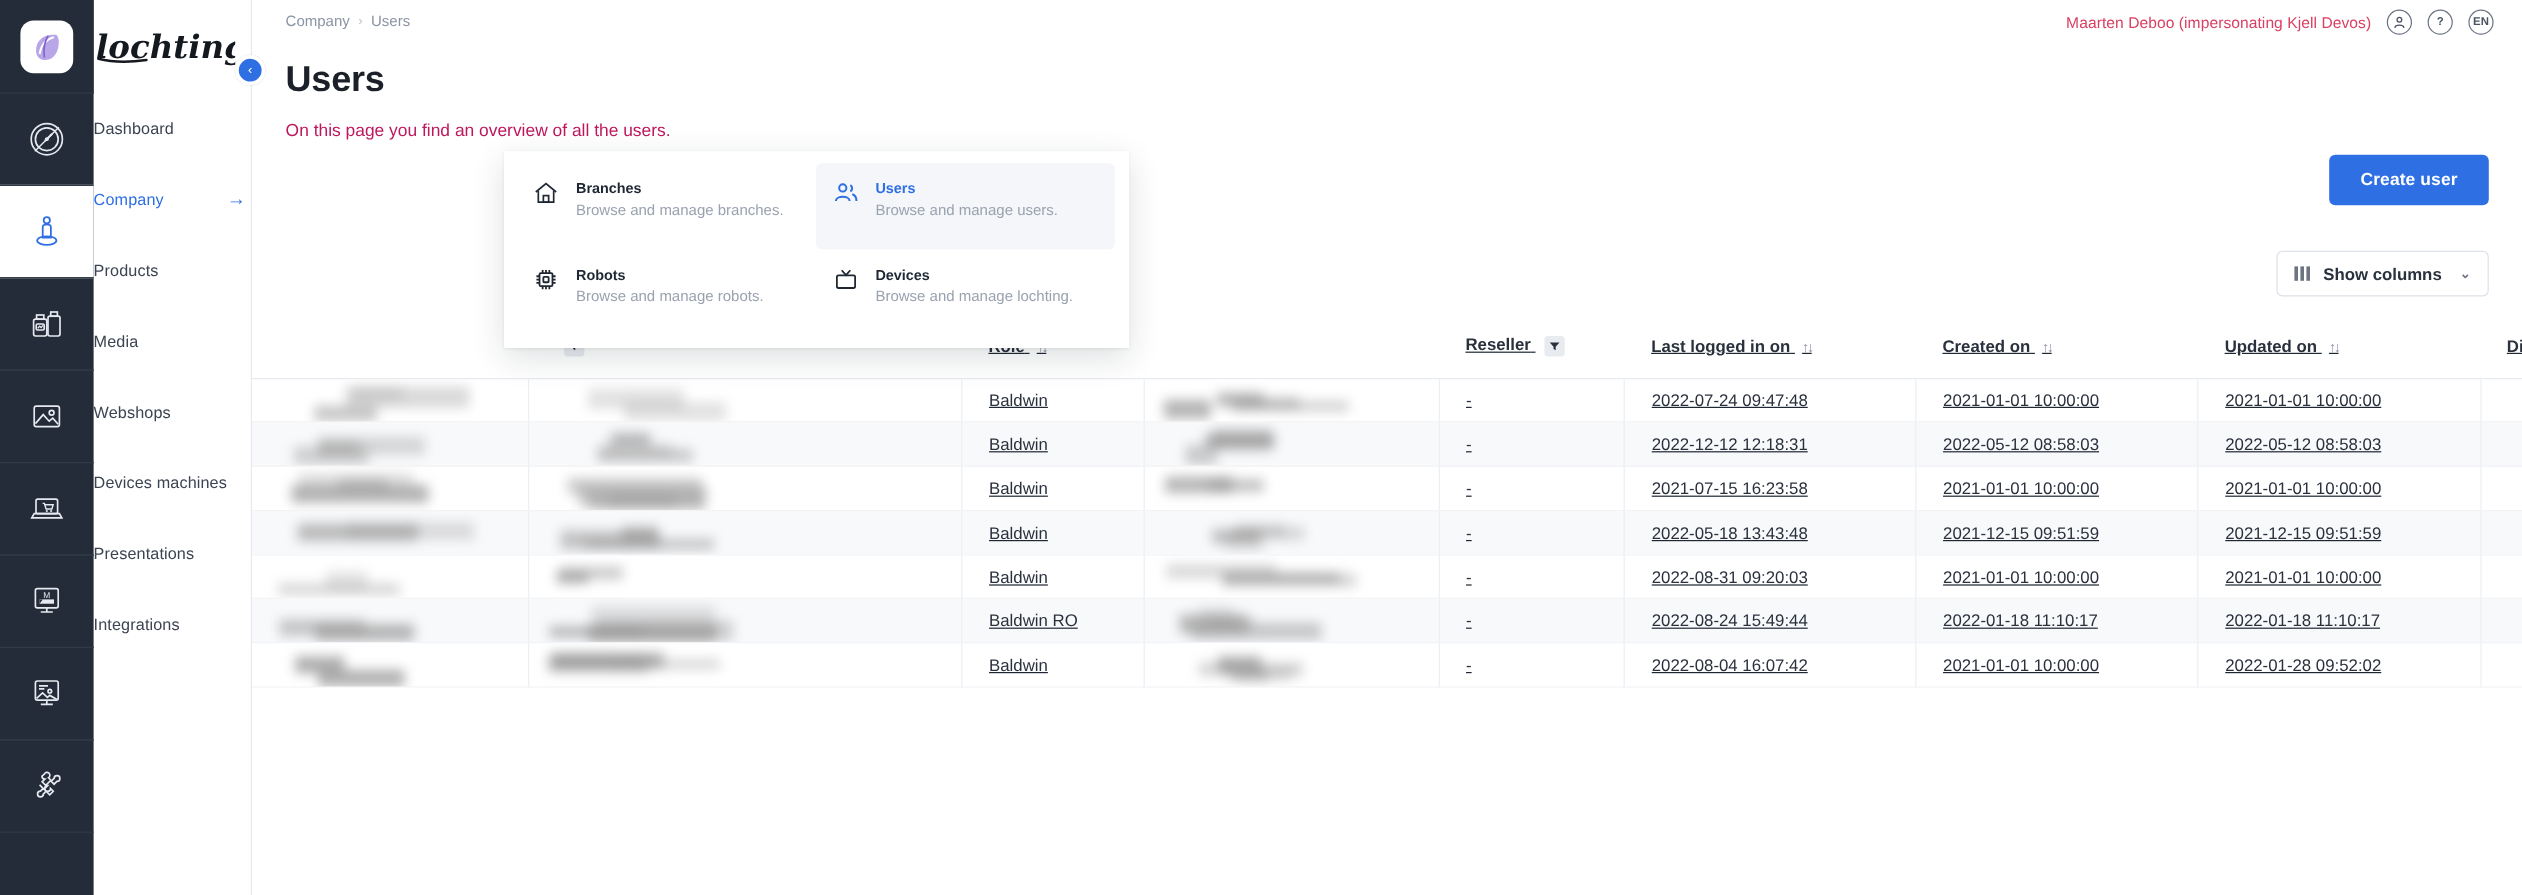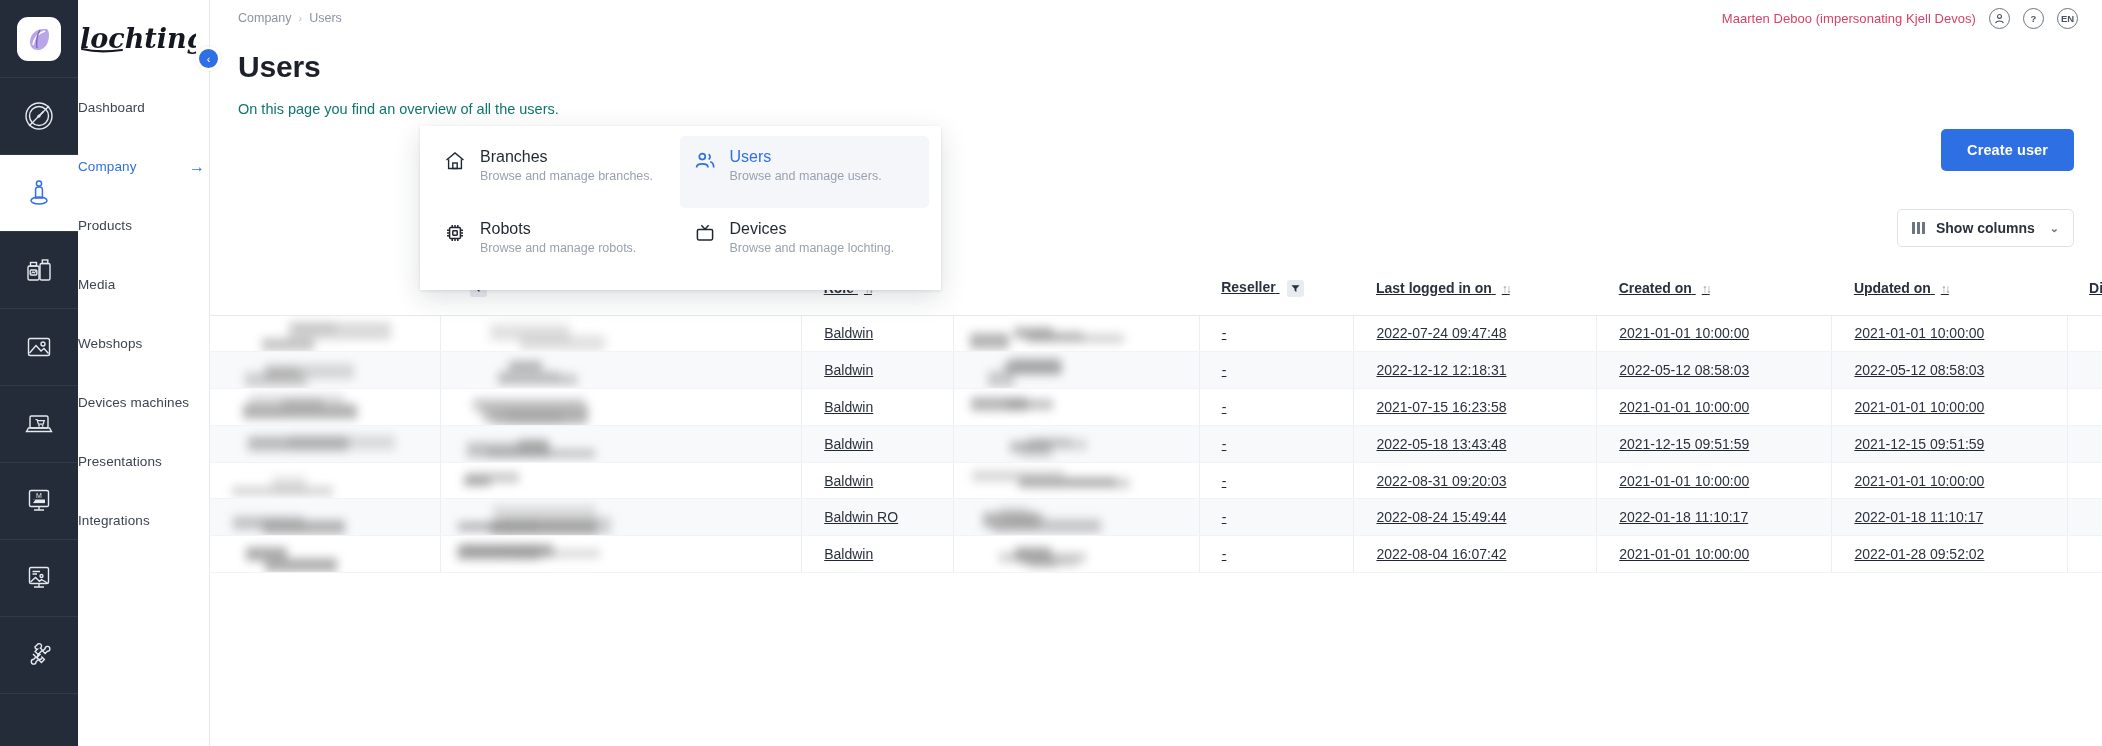--- a/index.html
+++ b/index.html
@@ -86,7 +86,7 @@
 
   .page-head { padding: 14px 28px 0 28px; }
   .page-title { font-size: 30px; font-weight: bold; color: #1b2029; letter-spacing: -.2px; }
-  .page-sub { margin-top: 17px; font-size: 14.5px; color: #0f766e; }
+  .page-sub { margin-top: 17px; font-size: 14.5px; color: #be185d; }
 
   .create-btn {
     position: absolute; right: 28px; top: 129px;

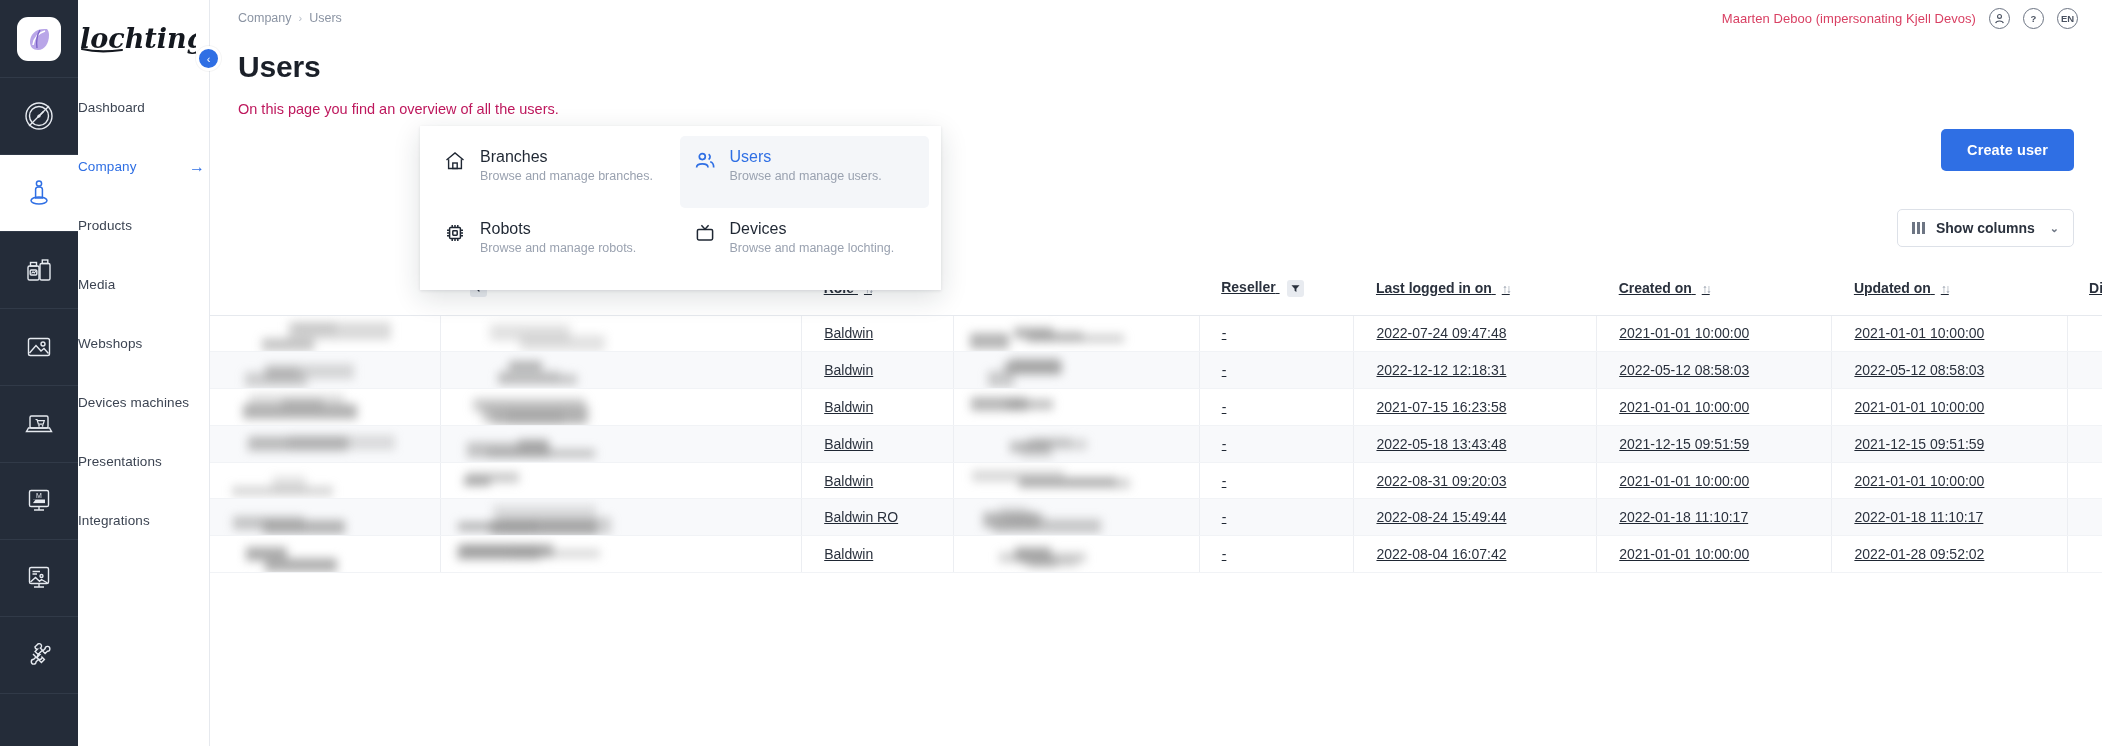--- a/index.html
+++ b/index.html
@@ -146,7 +146,7 @@
   .mega-card.sel { background: #f4f6f9; }
   .mega-ico { flex: 0 0 22px; color: #1f2733; padding-top: 2px; }
   .mega-card.sel .mega-ico { color: #2f6fe4; }
-  .mega-title { font-size: 16px; color: #1f2733; font-weight: 400; }
+  .mega-title { font-size: 12px; color: #1f2733; font-weight: 700; }
   .mega-card.sel .mega-title { color: #2f6fe4; }
   .mega-desc { font-size: 12.5px; color: #9aa2b0; margin-top: 22px; }
 </style>

